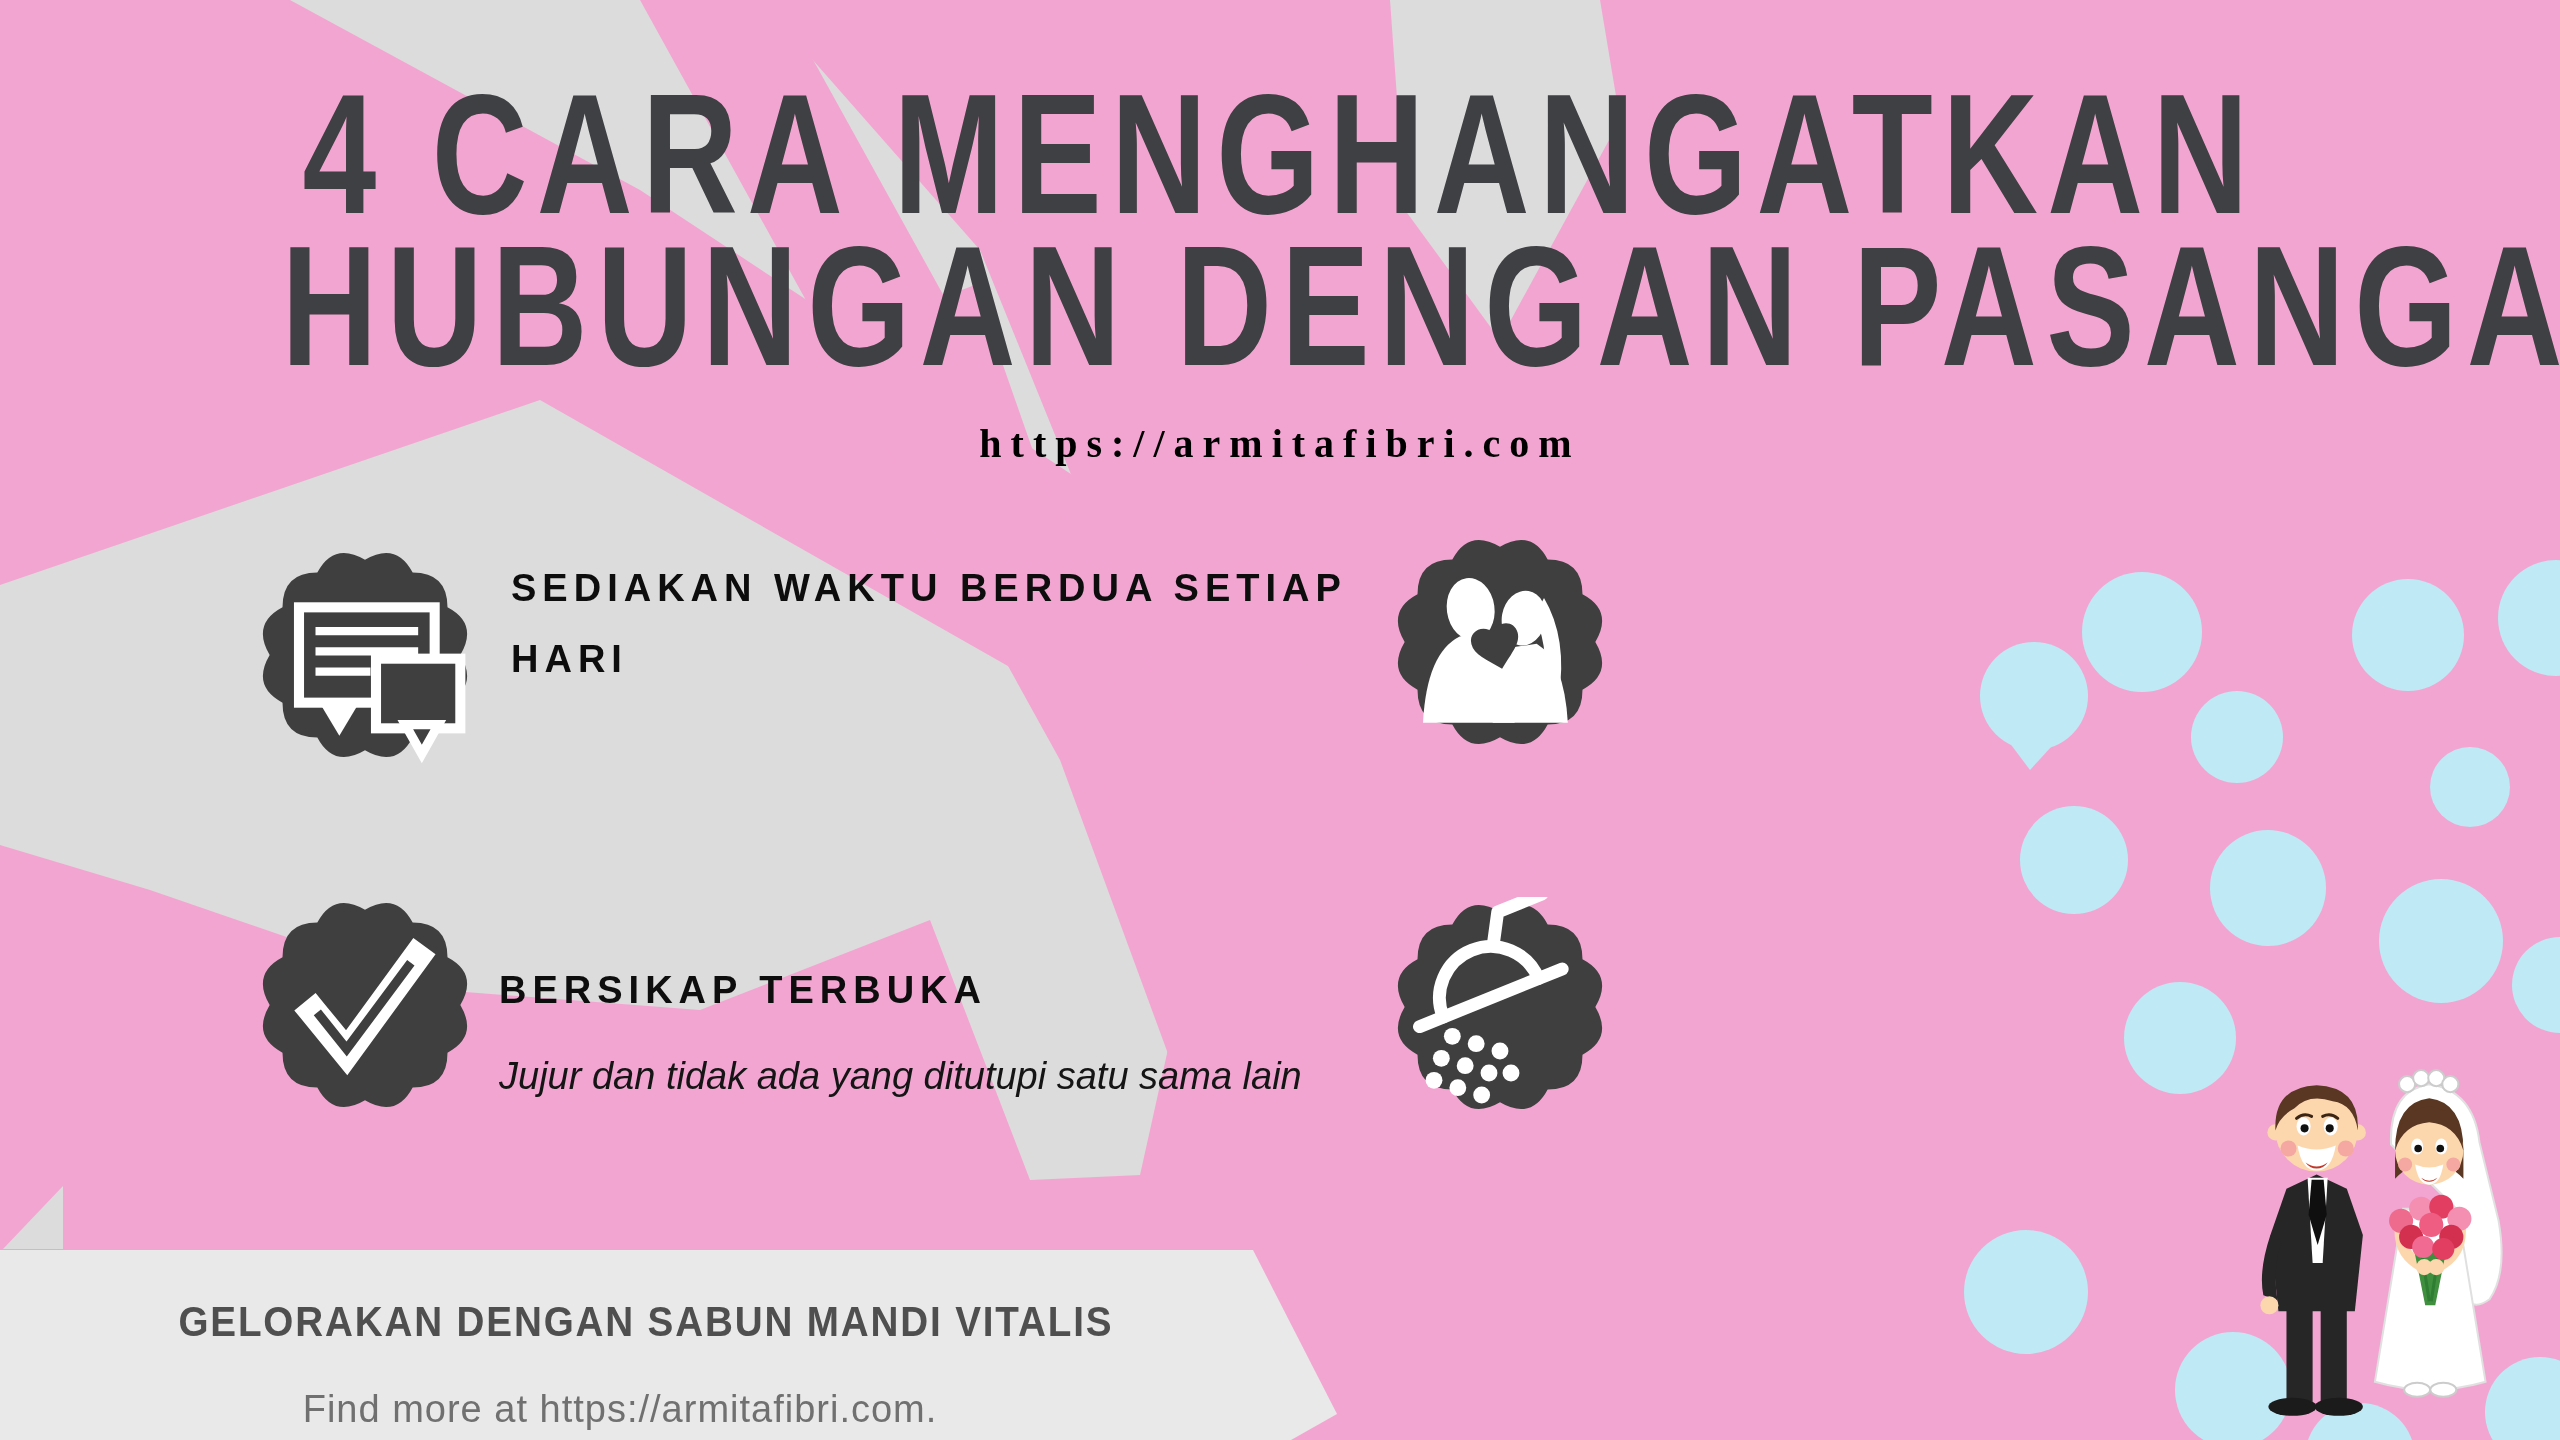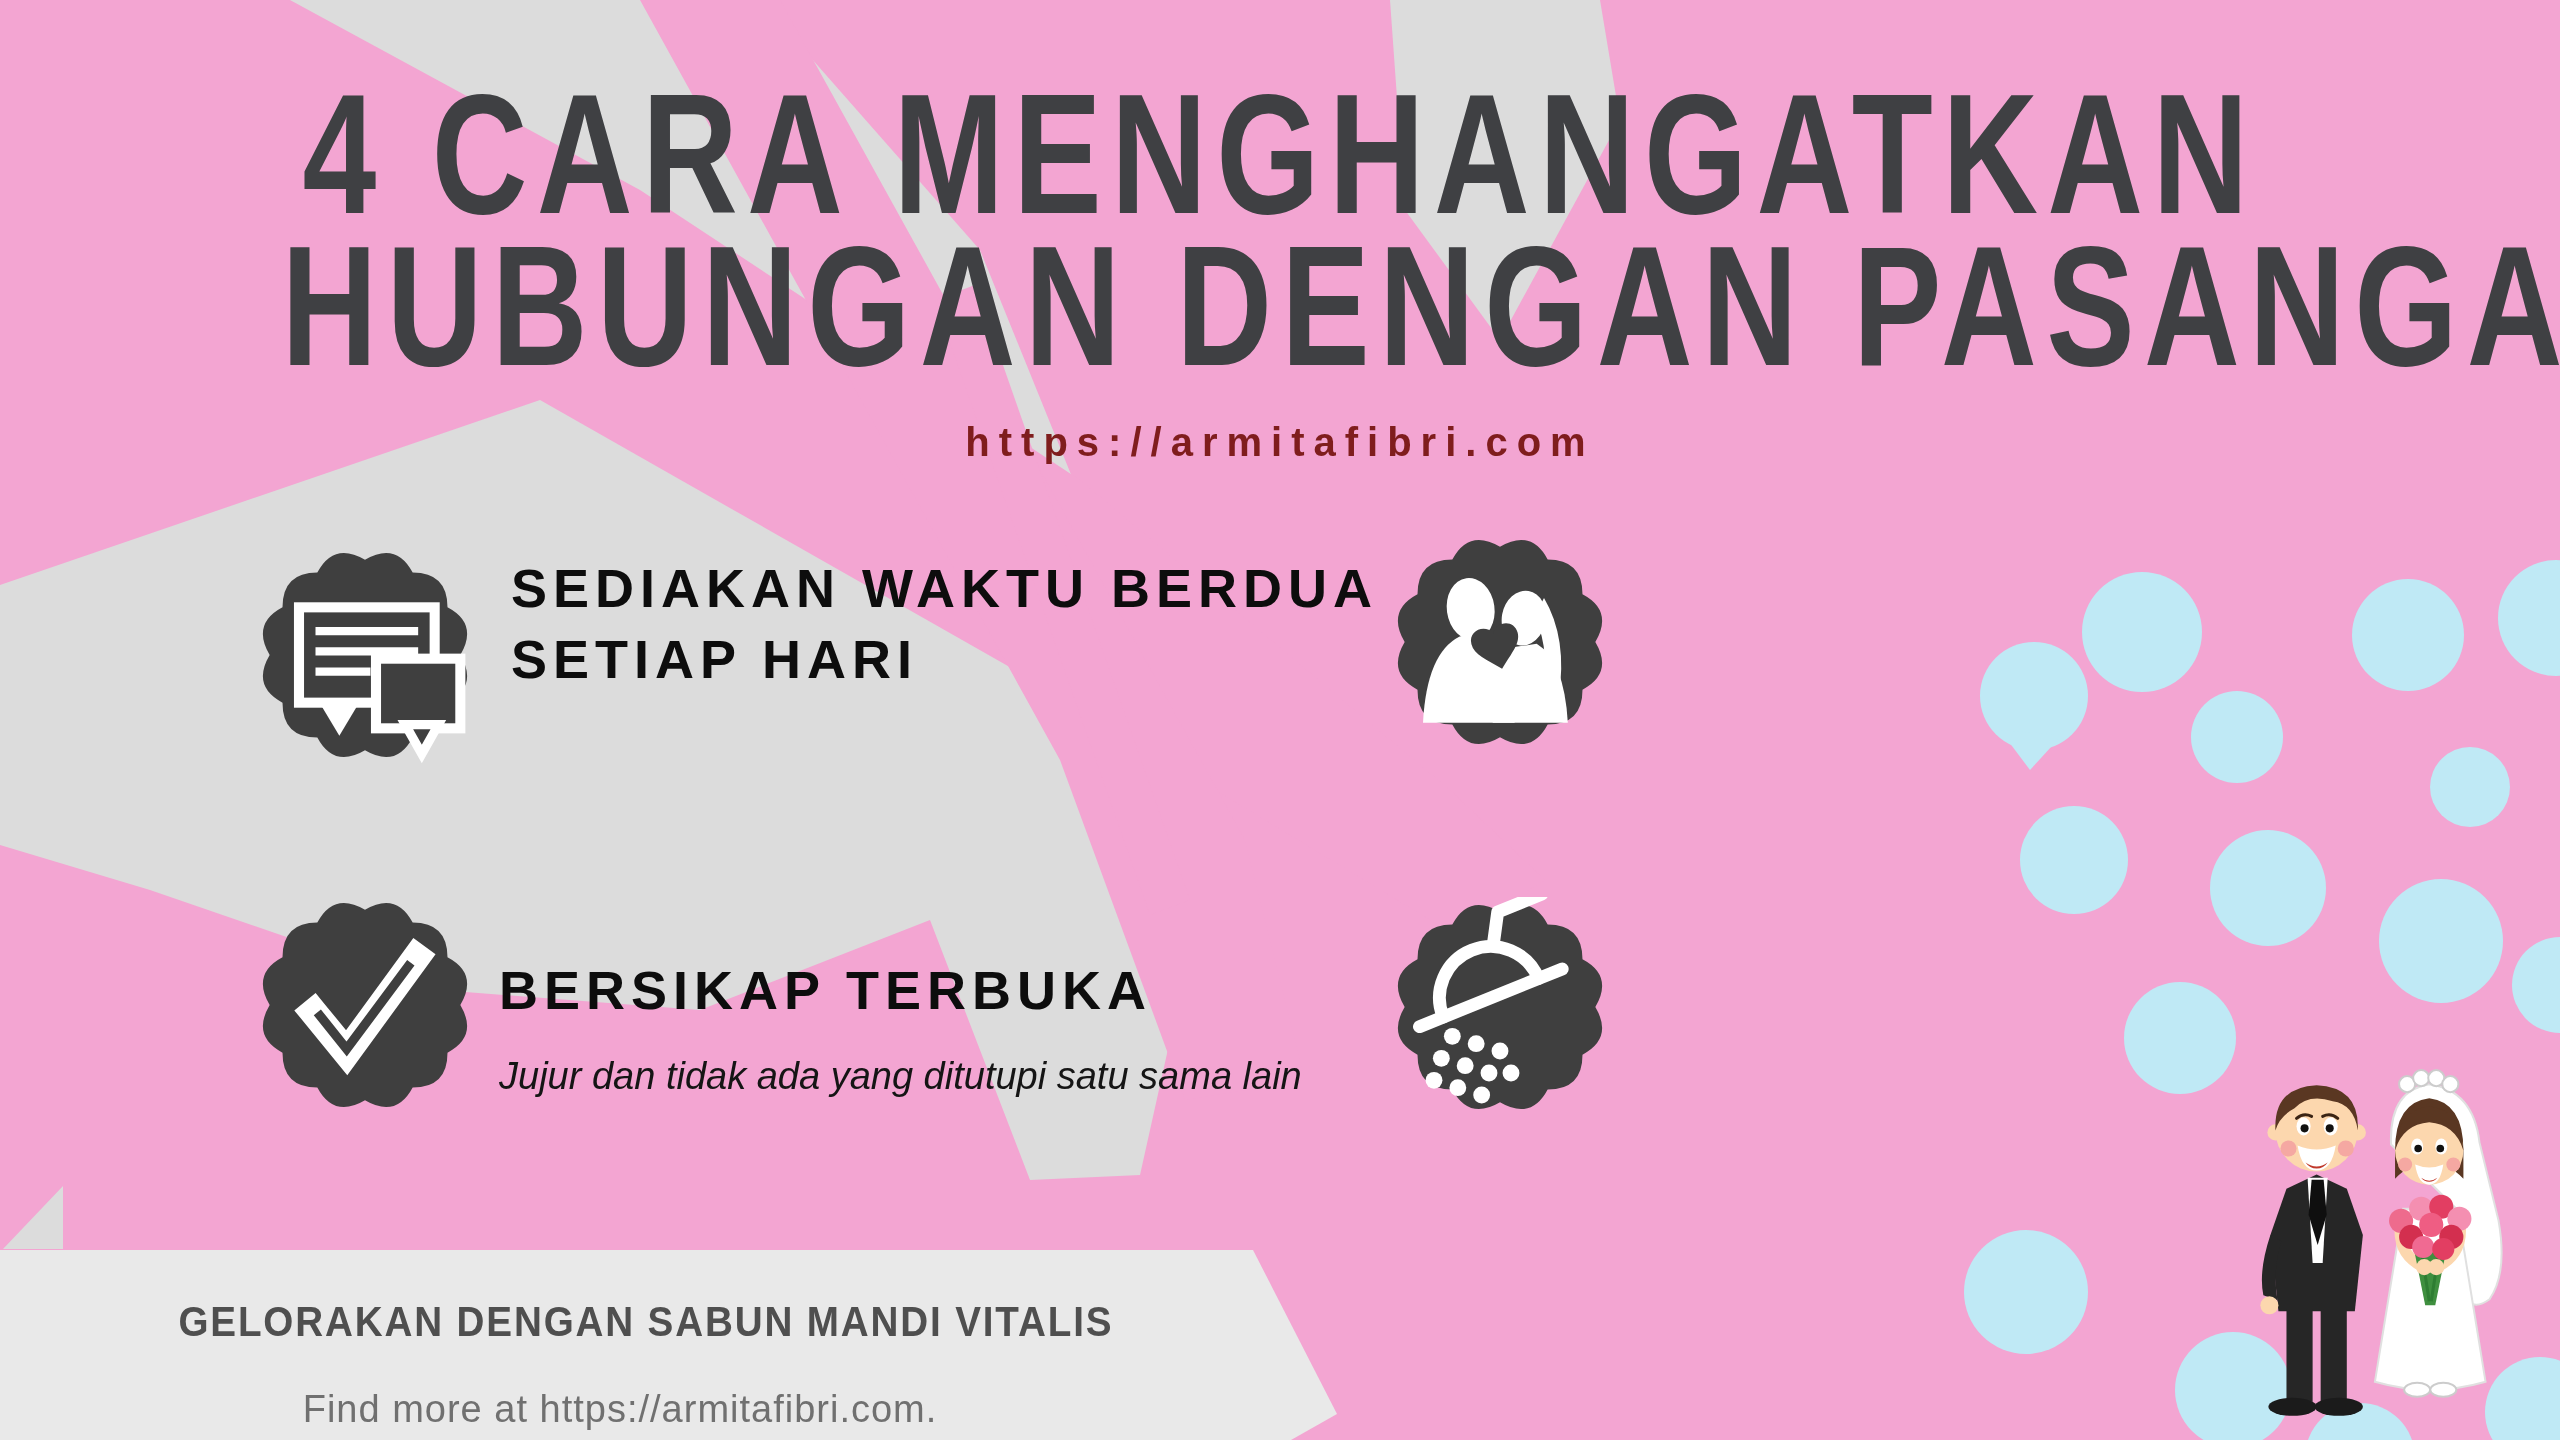--- a/index.html
+++ b/index.html
@@ -20,8 +20,8 @@
   }
   .site-url{
     position:absolute;left:0;right:0;top:420px;text-align:center;
-    font-family:Liberation Sans, sans-serif;font-weight:600;
-    font-size:40px;letter-spacing:9px;color:#7f1d1d;white-space:nowrap;
+    font-family:Liberation Serif, serif;font-weight:600;
+    font-size:40px;letter-spacing:9px;color:#000000;white-space:nowrap;
   }
 
   

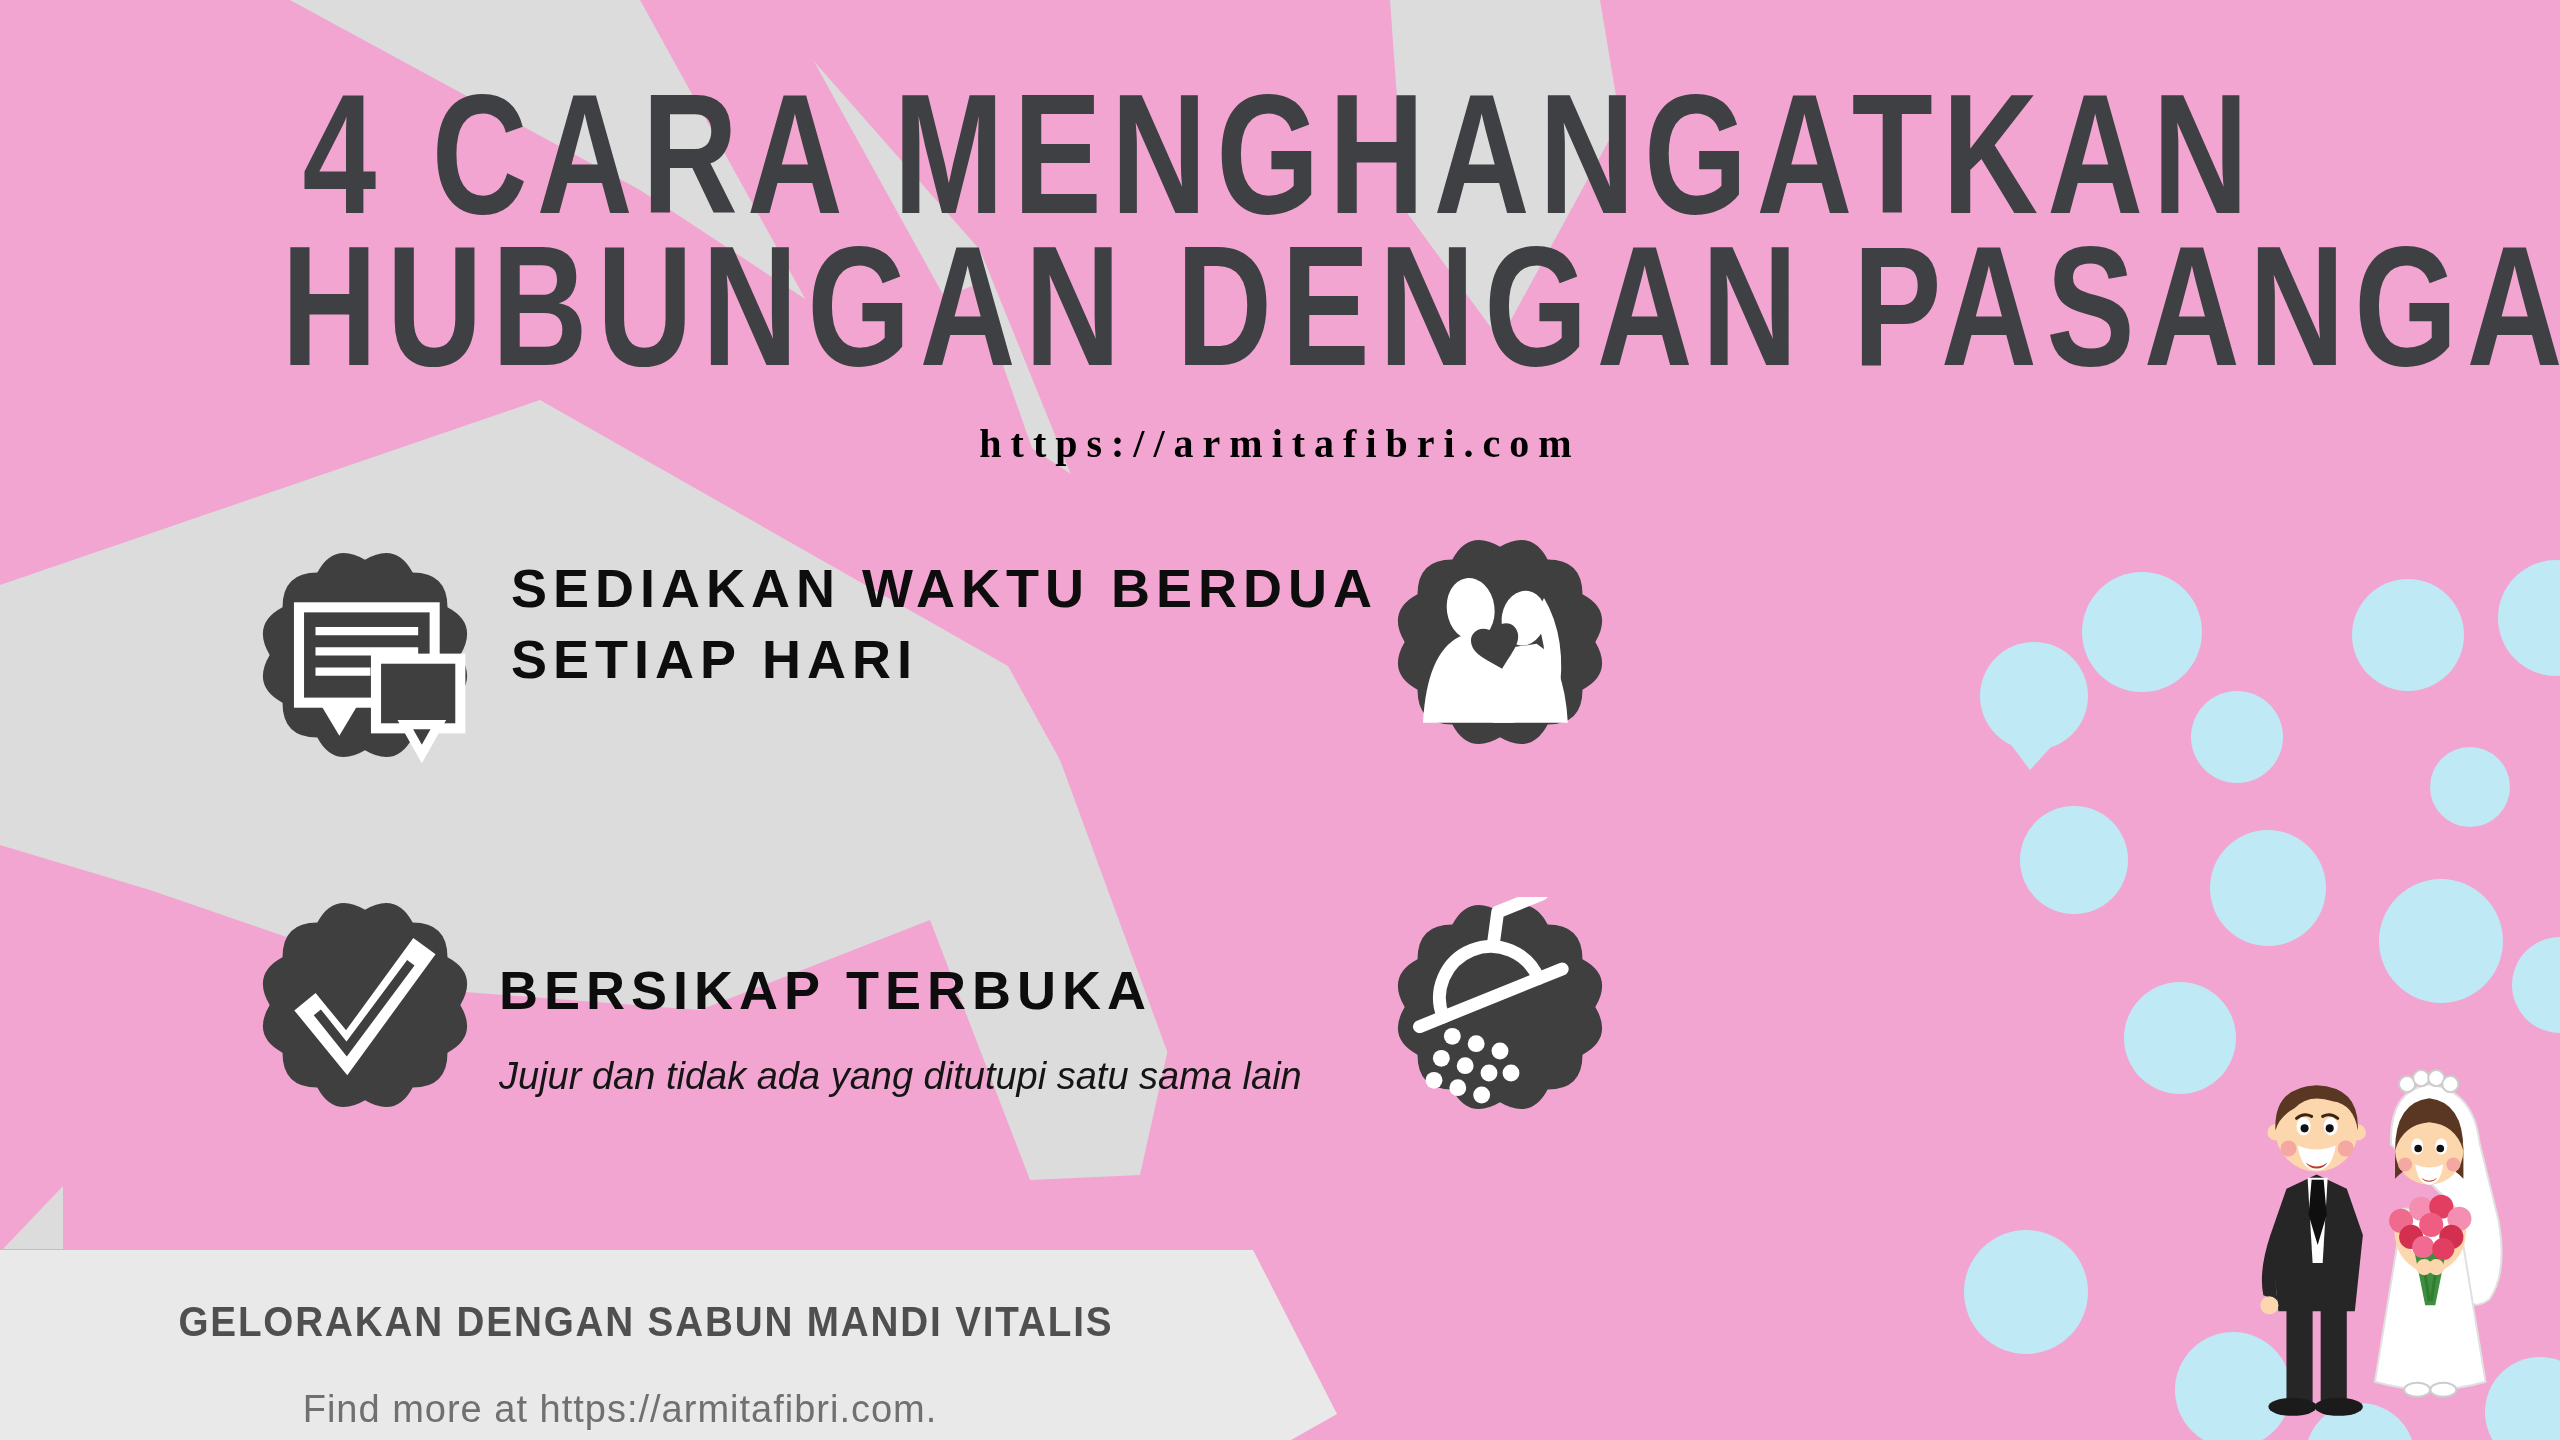--- a/index.html
+++ b/index.html
@@ -29,7 +29,7 @@
   .tip-icon{width:220px;height:220px;flex:none;}
   .tip-text{padding-top:6px;}
   .tip-heading{
-    font-weight:700;font-size:54px;letter-spacing:6px;line-height:71px;
+    font-weight:700;font-size:38px;letter-spacing:6px;line-height:71px;
     color:#0d0d0d;
   }
   .tip-desc{

